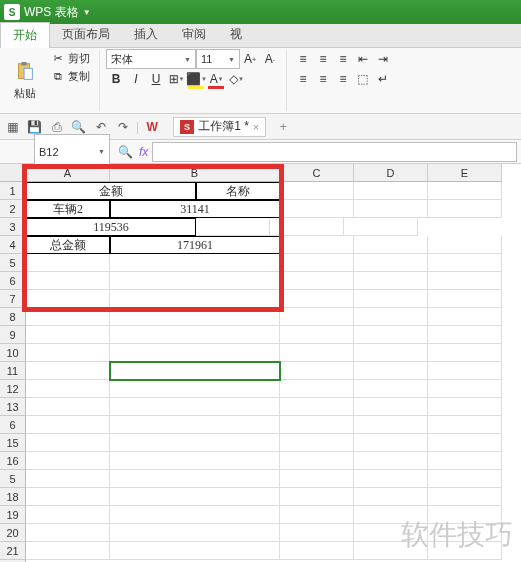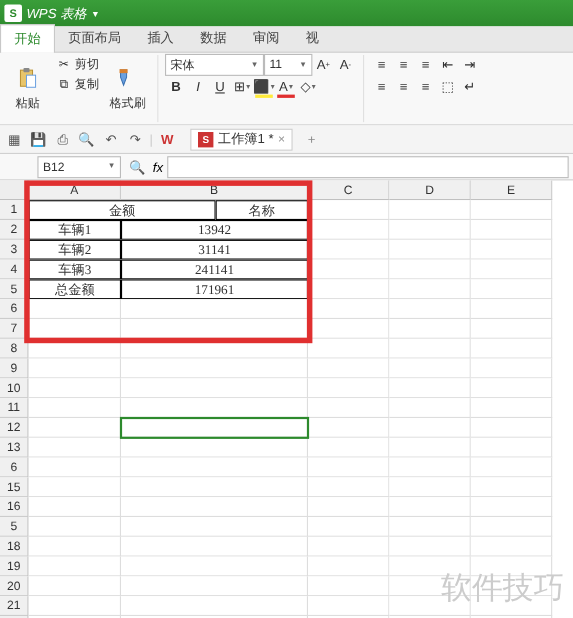--- a/index.html
+++ b/index.html
@@ -8,7 +8,7 @@
 
 .titlebar { height: 24px; background: linear-gradient(#3a9e3a, #2d8a2d); display: flex; align-items: center; padding: 0 4px; color: #fff; }
 .titlebar .logo { width: 16px; height: 16px; background: #fff; color: #2d8a2d; font-weight: bold; font-size: 10px; display: flex; align-items: center; justify-content: center; border-radius: 2px; margin-right: 4px; }
-.titlebar .title { font-size: 12px; font-style: italic; }
+.titlebar .title { font-size: 12px; }
 .titlebar .dd { margin-left: 4px; font-size: 8px; }
 
 

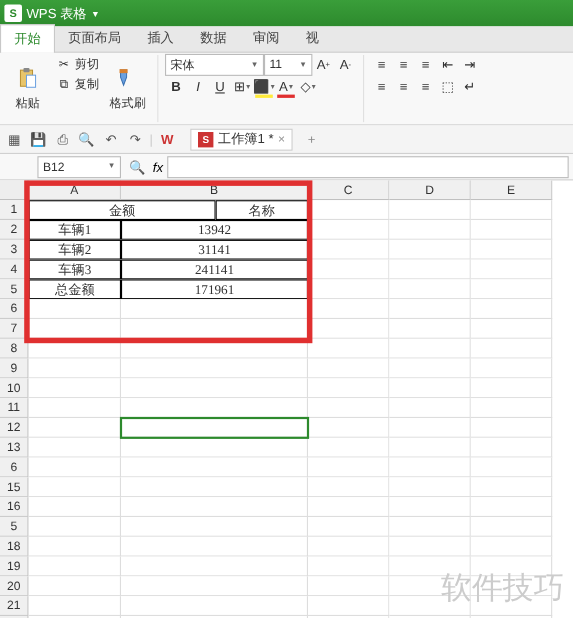--- a/index.html
+++ b/index.html
@@ -82,7 +82,6 @@
     <div class="tab active">开始</div>
     <div class="tab">页面布局</div>
     <div class="tab">插入</div>
-    <div class="tab">数据</div>
     <div class="tab">审阅</div>
     <div class="tab">视</div>
   </div>

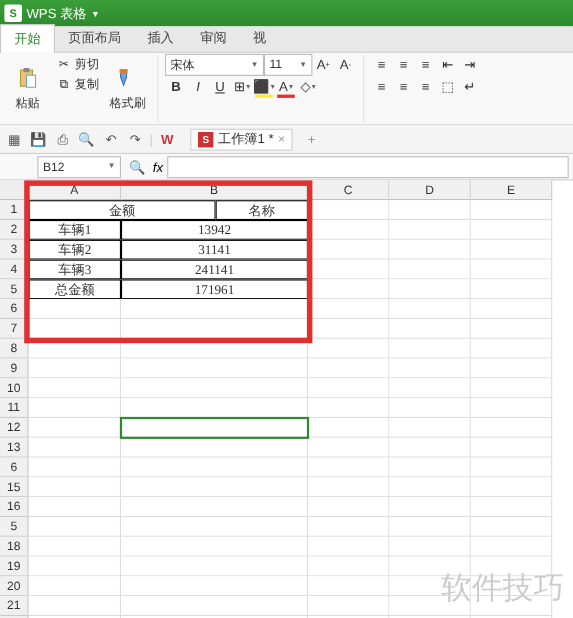--- a/index.html
+++ b/index.html
@@ -107,15 +107,6 @@
         <span class="ico">⧉</span>
         <span>复制</span>
       </div>
-    </div>
-    <div class="big-btn">
-      <div class="ico brush-ico">
-        <svg viewBox="0 0 24 24">
-            <path d="M5 3 L11 3 L11 10 L8 18 L5 10 Z" fill="#6aa0e0" stroke="#3a70b0"></path>
-            <rect x="4" y="2" width="8" height="4" fill="#d88030"></rect>
-          </svg>
-      </div>
-      <div class="lbl">格式刷</div>
     </div>
   </div>
 

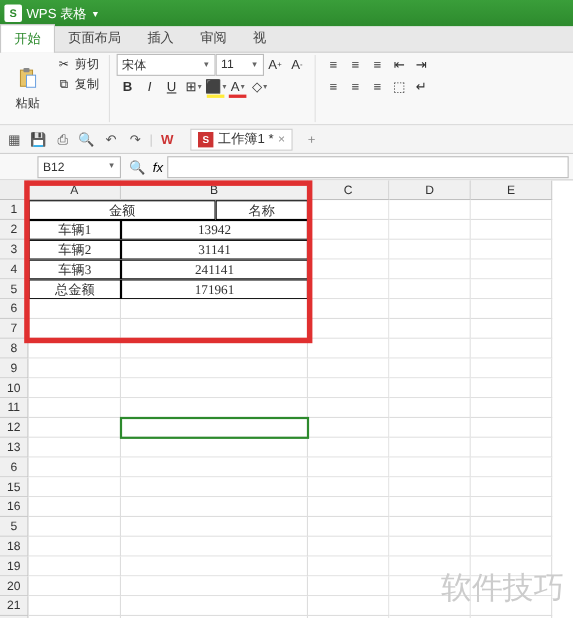--- a/index.html
+++ b/index.html
@@ -43,7 +43,7 @@
 
 
 .fbar { height: 24px; background: #f8f8f8; border-bottom: 1px solid #d0d0d0; display: flex; align-items: center; padding: 0 4px; }
-.namebox { width: 76px; height: 20px; background: #fff; border: 1px solid #bbb; display: flex; align-items: center; padding: 0 4px; font-size: 11px; justify-content: space-between; margin-left: 30px; }
+.namebox { width: 76px; height: 36px; background: #fff; border: 1px solid #bbb; display: flex; align-items: center; padding: 0 4px; font-size: 11px; justify-content: space-between; margin-left: 30px; }
 .fx-zone { display: flex; align-items: center; gap: 6px; margin-left: 8px; }
 .fx-ico { font-style: italic; color: #000000; font-size: 12px; }
 .fbar-input { flex: 1; height: 20px; background: #fff; border: 1px solid #bbb; margin-left: 4px; }

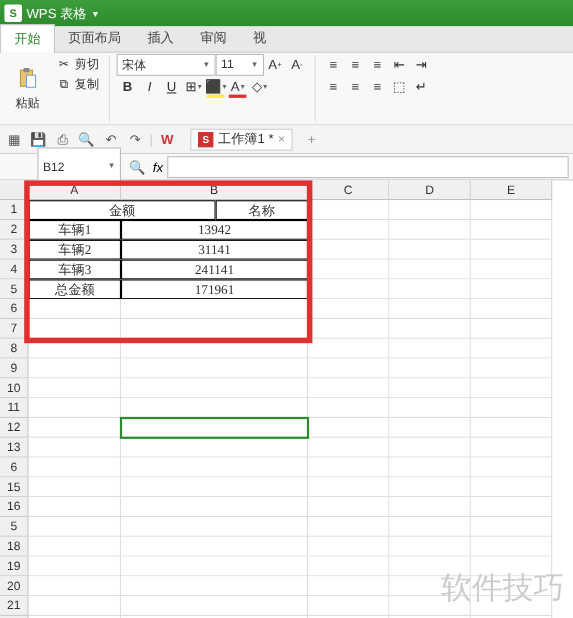--- a/index.html
+++ b/index.html
@@ -45,7 +45,7 @@
 .fbar { height: 24px; background: #f8f8f8; border-bottom: 1px solid #d0d0d0; display: flex; align-items: center; padding: 0 4px; }
 .namebox { width: 76px; height: 36px; background: #fff; border: 1px solid #bbb; display: flex; align-items: center; padding: 0 4px; font-size: 11px; justify-content: space-between; margin-left: 30px; }
 .fx-zone { display: flex; align-items: center; gap: 6px; margin-left: 8px; }
-.fx-ico { font-style: italic; color: #000000; font-size: 12px; }
+.fx-ico { font-style: italic; color: #8b5cf6; font-size: 12px; }
 .fbar-input { flex: 1; height: 20px; background: #fff; border: 1px solid #bbb; margin-left: 4px; }
 
 

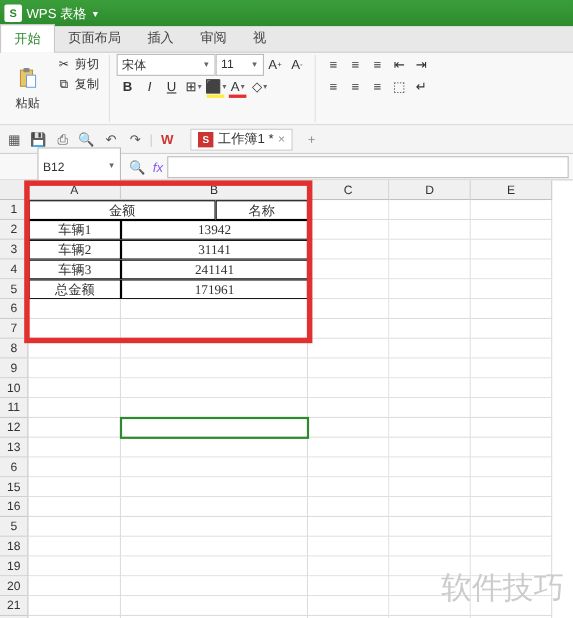--- a/index.html
+++ b/index.html
@@ -231,13 +231,6 @@
         <div class="cell" style="width: 74px;"></div>
       </div>
       <div class="row">
-        <div class="cell databorder" style="width: 84px;">车辆1</div>
-        <div class="cell databorder" style="width: 170px;">13942</div>
-        <div class="cell" style="width: 74px;"></div>
-        <div class="cell" style="width: 74px;"></div>
-        <div class="cell" style="width: 74px;"></div>
-      </div>
-      <div class="row">
         <div class="cell databorder" style="width: 84px;">车辆2</div>
         <div class="cell databorder" style="width: 170px;">31141</div>
         <div class="cell" style="width: 74px;"></div>

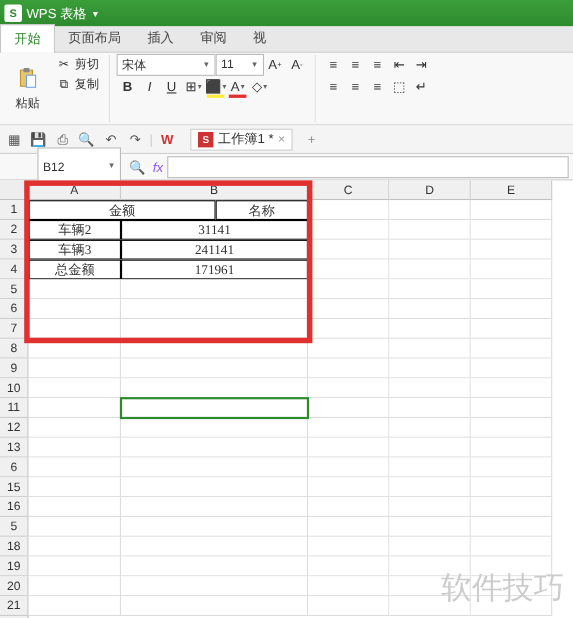--- a/index.html
+++ b/index.html
@@ -238,7 +238,6 @@
         <div class="cell" style="width: 74px;"></div>
       </div>
       <div class="row">
-        <div class="cell databorder" style="width: 84px;">车辆3</div>
         <div class="cell databorder" style="width: 170px;">241141</div>
         <div class="cell" style="width: 74px;"></div>
         <div class="cell" style="width: 74px;"></div>

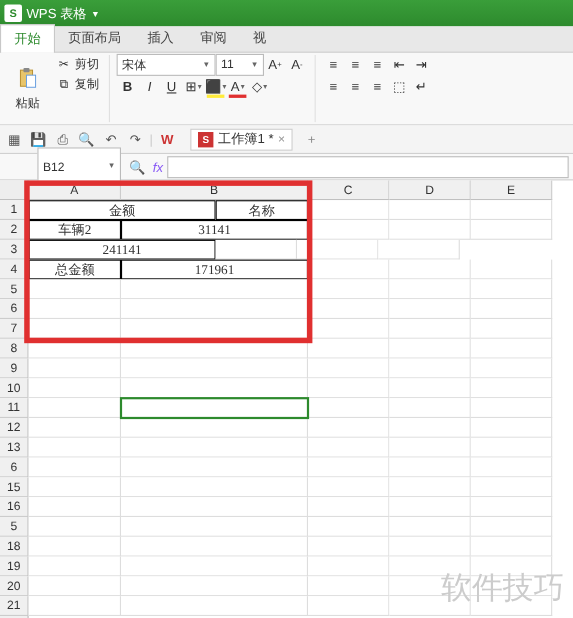--- a/index.html
+++ b/index.html
@@ -238,7 +238,7 @@
         <div class="cell" style="width: 74px;"></div>
       </div>
       <div class="row">
-        <div class="cell databorder" style="width: 170px;">241141</div>
+        <div class="cell databorder" style="width: 170px;">119536</div>
         <div class="cell" style="width: 74px;"></div>
         <div class="cell" style="width: 74px;"></div>
         <div class="cell" style="width: 74px;"></div>

